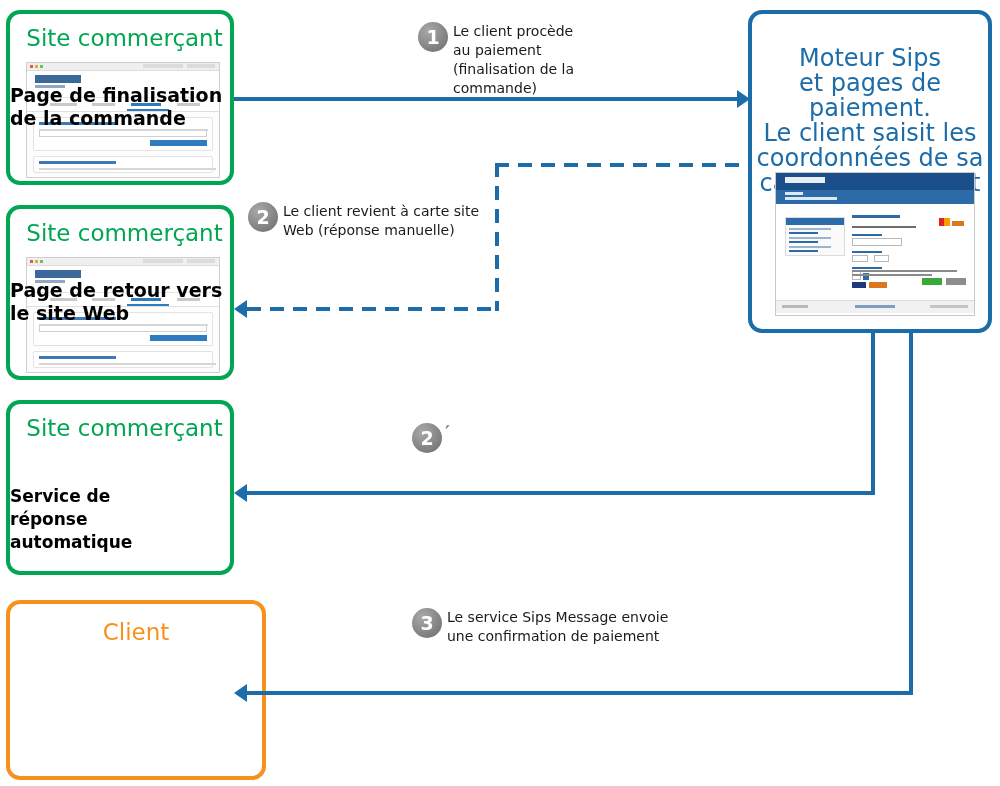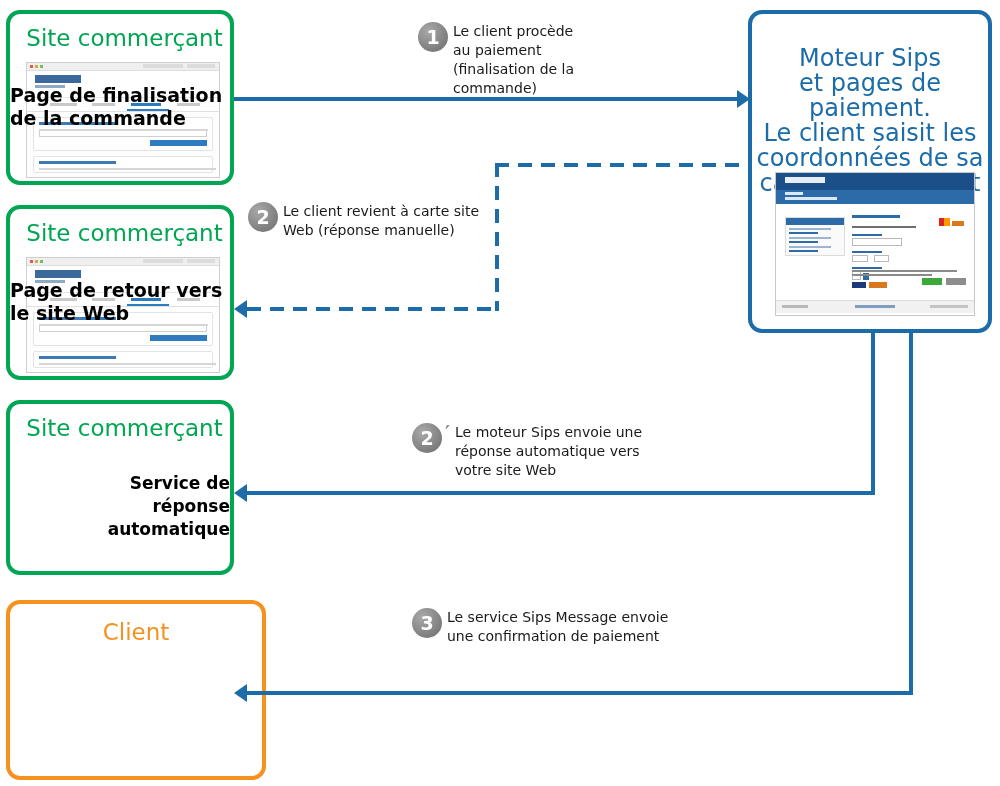--- a/index.html
+++ b/index.html
@@ -295,9 +295,6 @@
   <div class="step" style="left:412px;top:423px;width:250px;">
     <span class="badge">2</span>
     <span class="prime">′</span>
-    <span class="txt">Le moteur Sips envoie une
-réponse automatique vers
-votre site Web</span>
   </div>
 
   <div class="step" style="left:412px;top:608px;width:270px;">

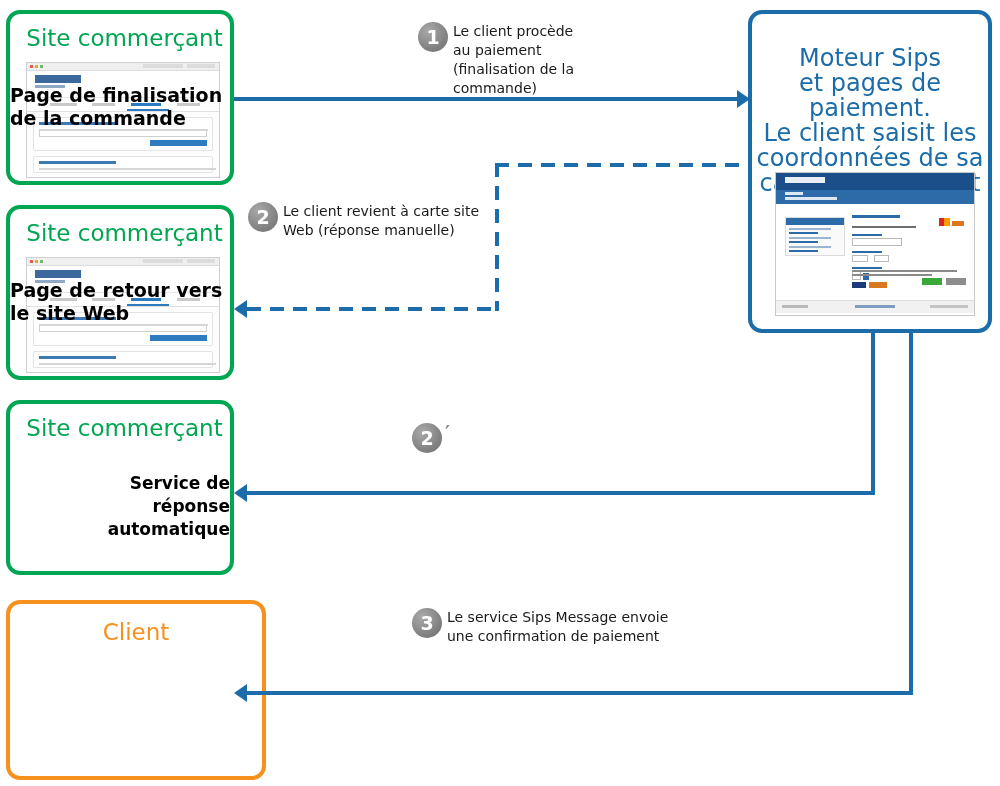--- a/index.html
+++ b/index.html
@@ -181,7 +181,7 @@
 
   <div class="node green" style="left:6px;top:400px;width:228px;height:175px;">
     <div class="node-title green" style="margin-top:10px;">Site commerçant</div>
-    <div style="margin-top:30px;text-align:right;font-weight:bold;font-size:17px;line-height:23px;color:#000;white-space:pre-line;">Service de
+    <div style="margin-top:43px;text-align:left;font-weight:bold;font-size:17px;line-height:23px;color:#000;white-space:pre-line;">Service de
 réponse
 automatique</div>
   </div>

